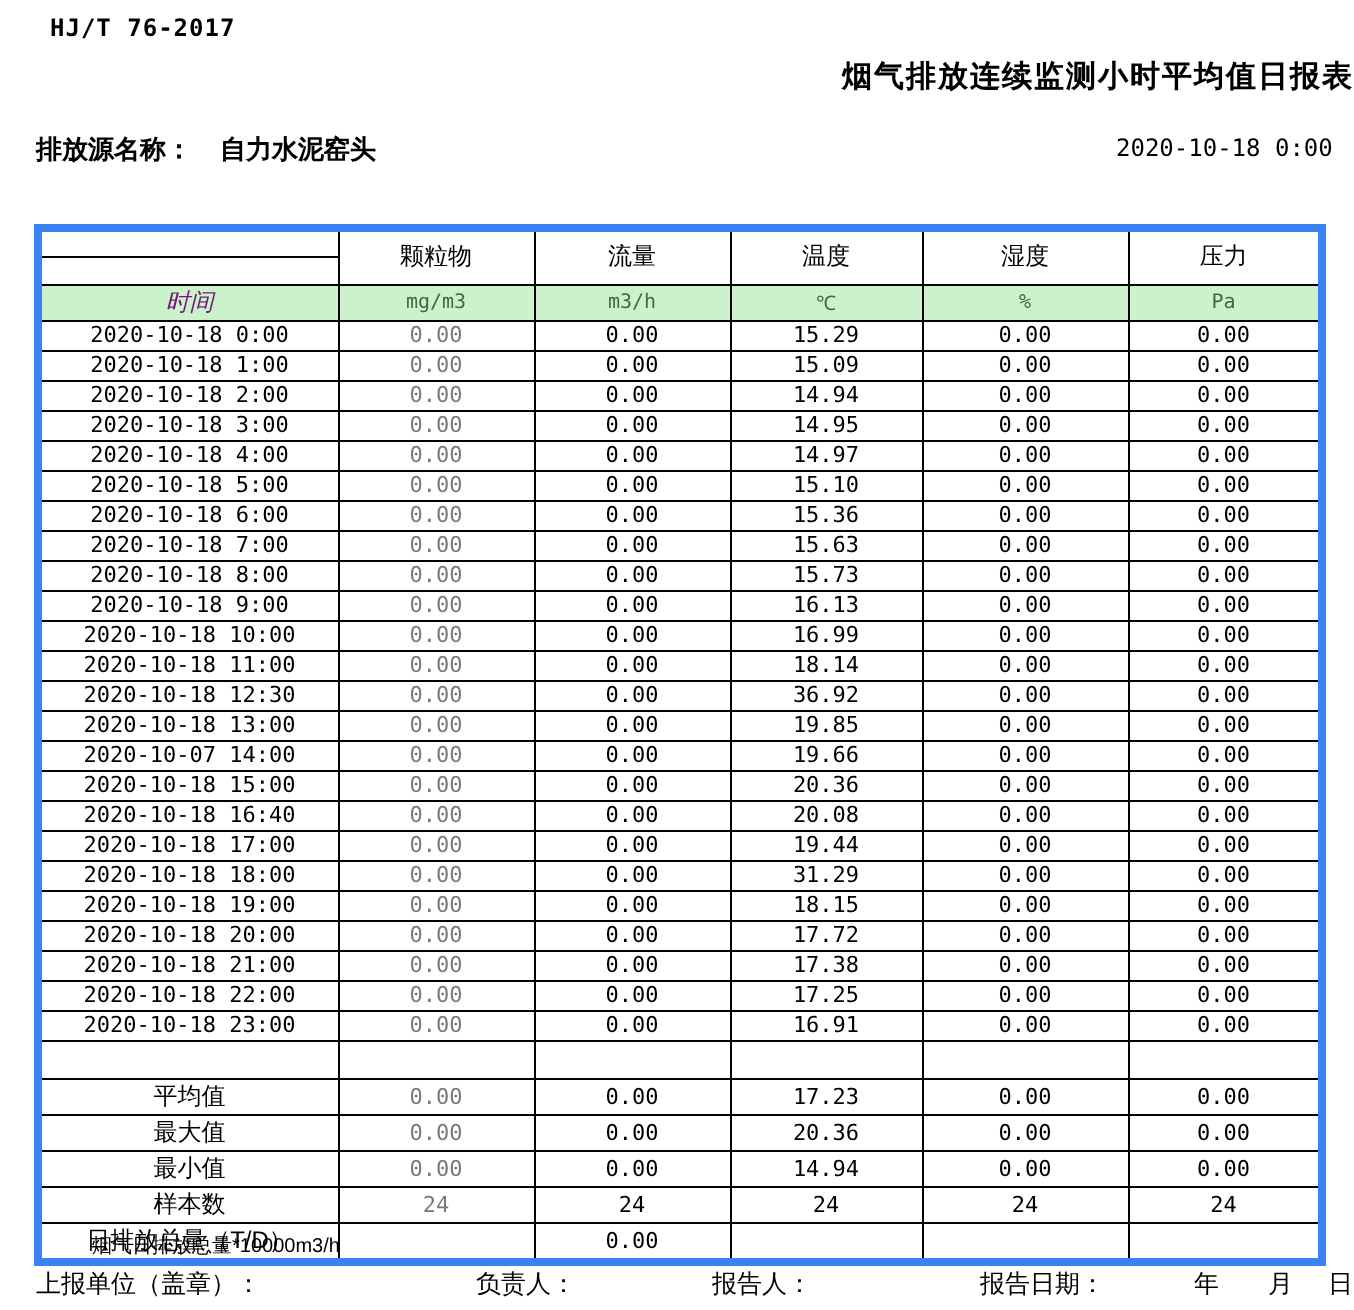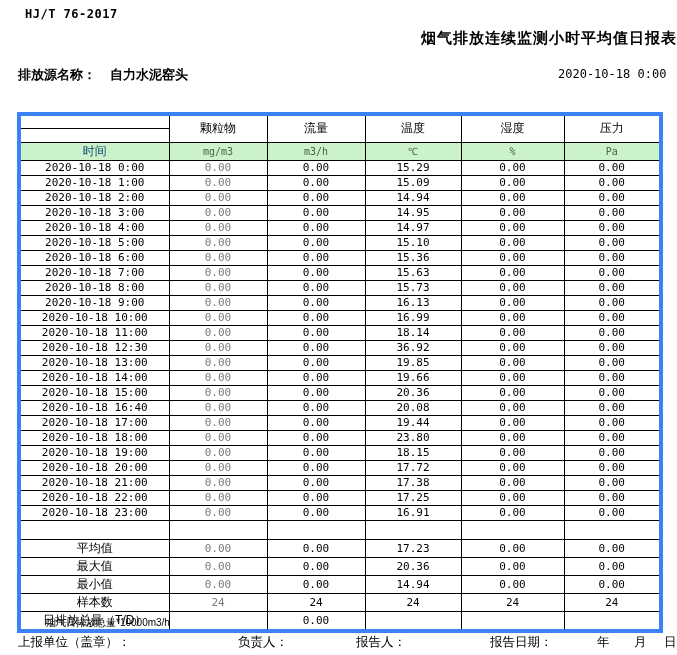--- a/index.html
+++ b/index.html
@@ -26,7 +26,7 @@
   tr.hdr-split td { height:14px; }
   th.pollutant { font-size:12px; height:28px; }
   tr.unit-row td { height:16px; background:#CCF2CC; }
-  .time-header { font-size:12px; color:#0c4a6e; }
+  .time-header { font-size:12px; color:#701a75;font-style:italic; }
   .unit { font-family:"DejaVu Sans Mono", monospace; font-size:10px; color:#446644; }
 
   td.time-cell { font-family:"DejaVu Sans Mono", monospace; font-size:11px; height:15px; }

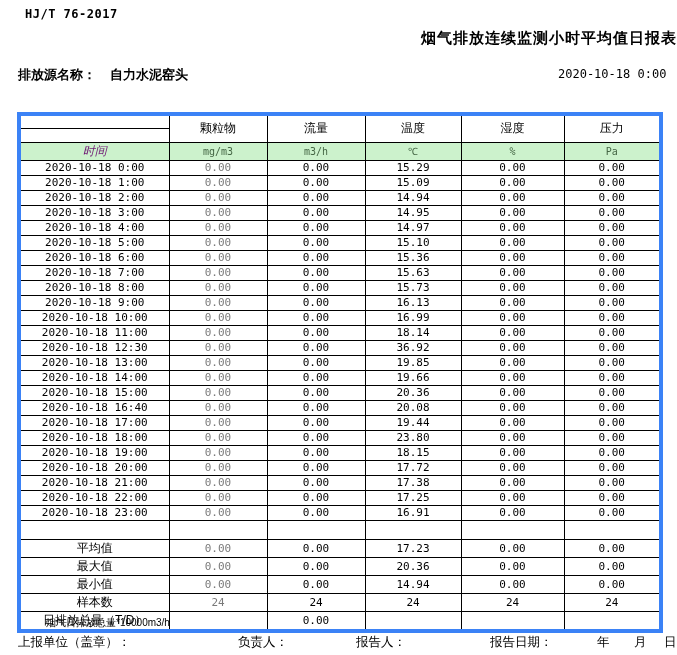--- a/index.html
+++ b/index.html
@@ -198,7 +198,7 @@
           <td class="num">0.00</td>
         </tr>
         <tr>
-          <td class="time-cell">2020-10-18 14:00</td>
+          <td class="time-cell">2020-10-07 14:00</td>
           <td class="num pm">0.00</td>
           <td class="num">0.00</td>
           <td class="num">19.66</td>

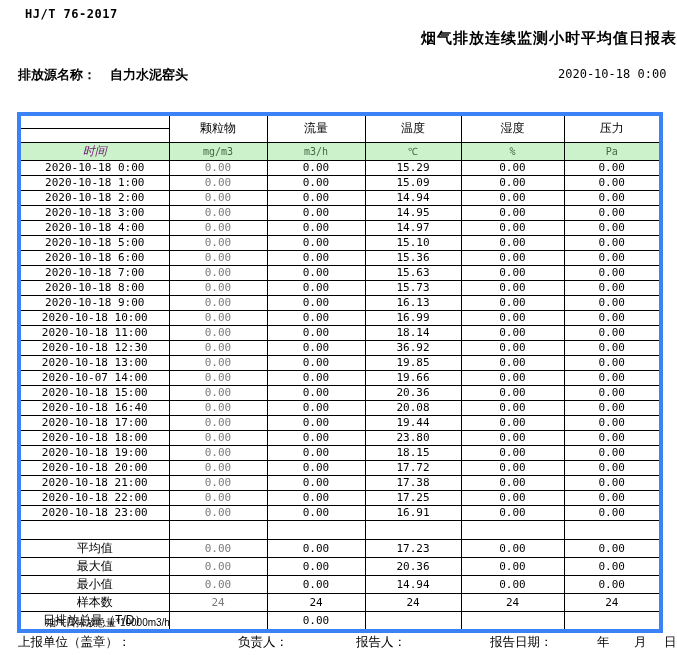--- a/index.html
+++ b/index.html
@@ -233,7 +233,7 @@
           <td class="time-cell">2020-10-18 18:00</td>
           <td class="num pm">0.00</td>
           <td class="num">0.00</td>
-          <td class="num">23.80</td>
+          <td class="num">31.29</td>
           <td class="num">0.00</td>
           <td class="num">0.00</td>
         </tr>

